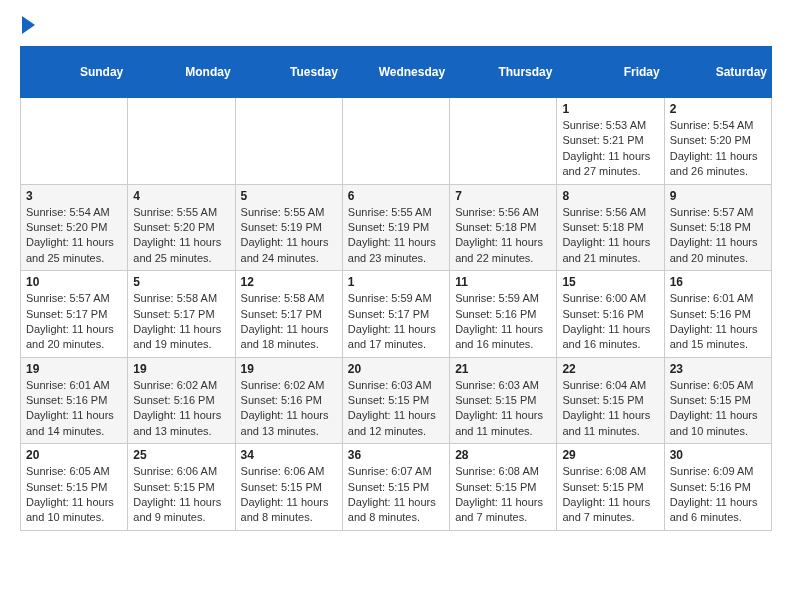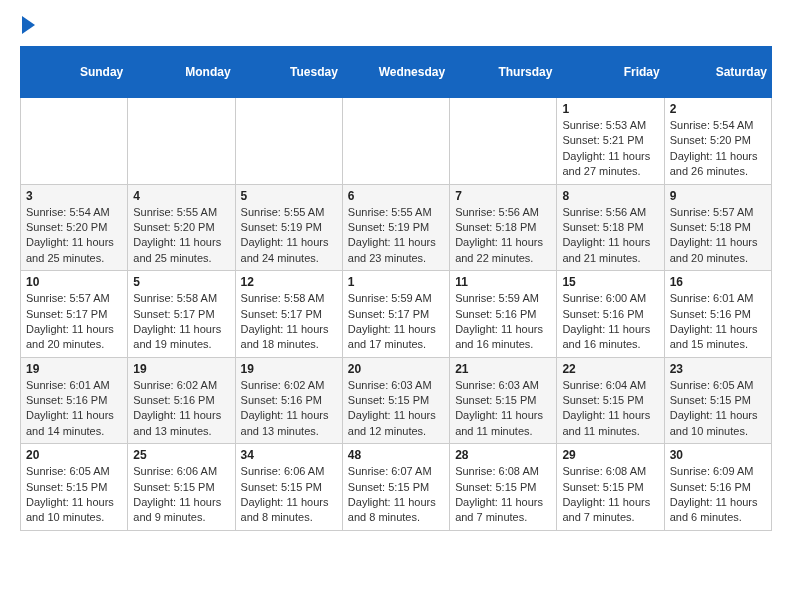--- a/index.html
+++ b/index.html
@@ -243,7 +243,7 @@
           <div class="day-info">Sunrise: 6:06 AM<br>Sunset: 5:15 PM<br>Daylight: 11 hours and 8 minutes.</div>
         </td>
         <td>
-          <span class="day-number">48</span>
+          <span class="day-number">36</span>
           <div class="day-info">Sunrise: 6:07 AM<br>Sunset: 5:15 PM<br>Daylight: 11 hours and 8 minutes.</div>
         </td>
         <td>

